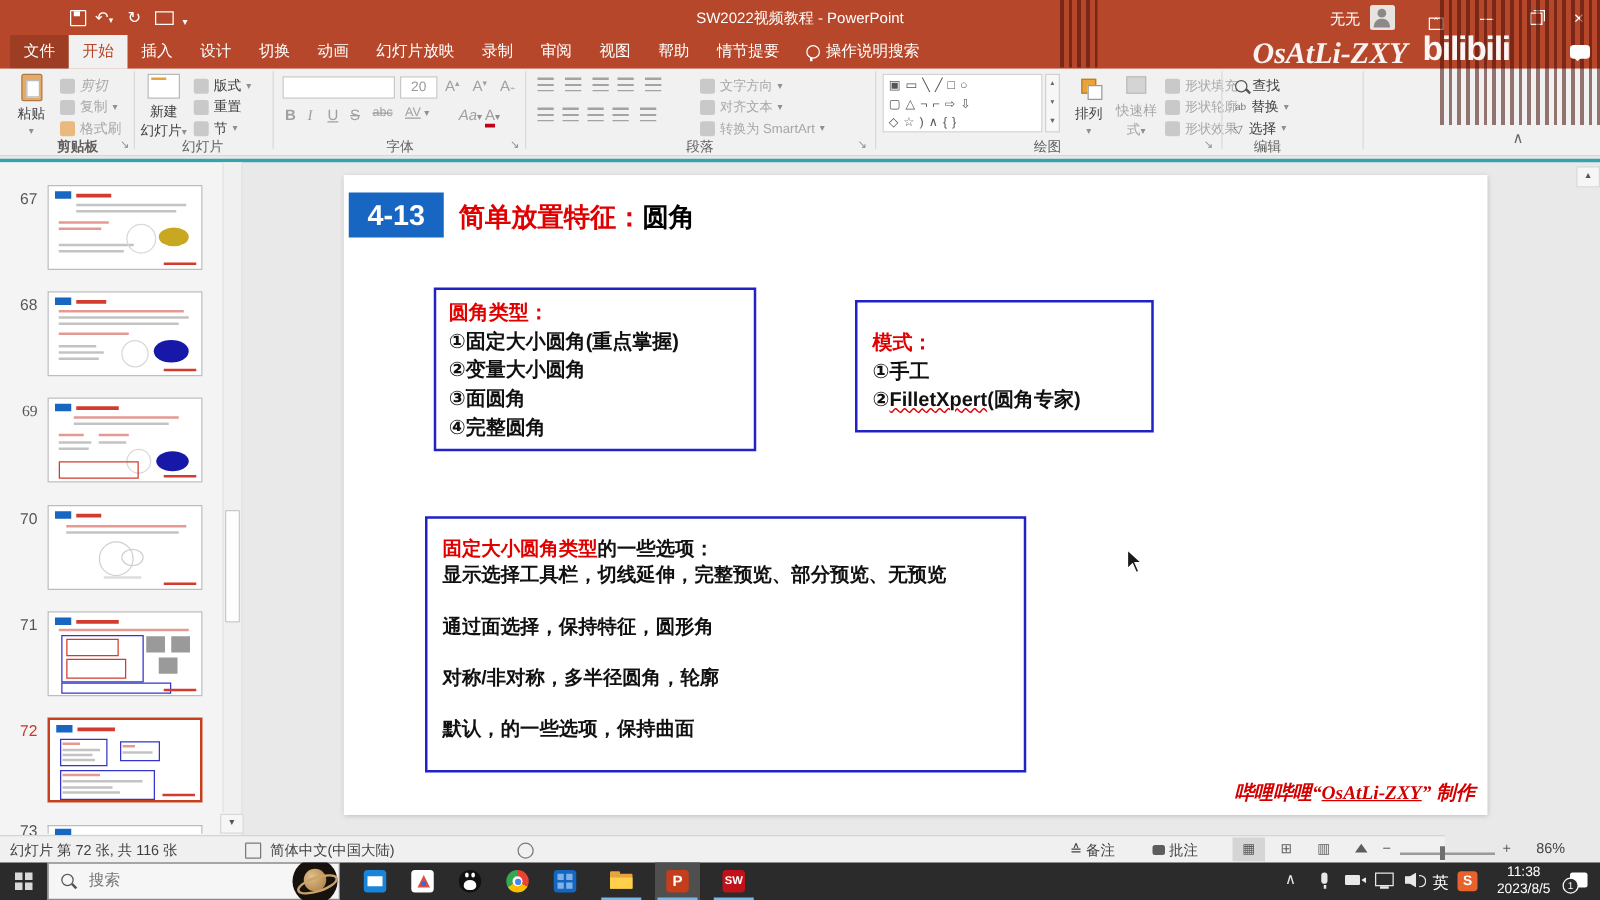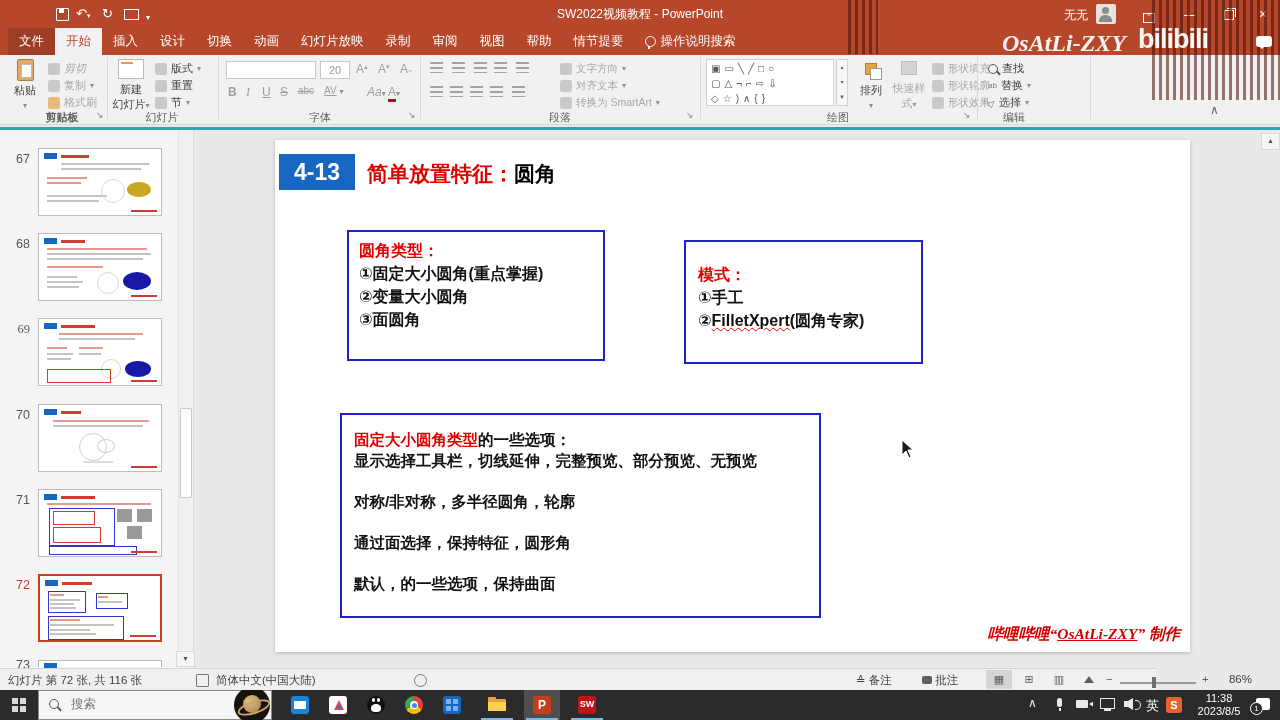--- a/index.html
+++ b/index.html
@@ -77,7 +77,7 @@
 #slide-title{left:92px;top:20px;font-size:21px;font-weight:bold;white-space:nowrap;}
 .bluebox{border:2px solid #2121C8;box-sizing:border-box;font-weight:bold;color:#111;}
 #box1{left:72px;top:90px;width:258px;height:131px;font-size:16px;line-height:23px;padding:7px 10px;}
-#box2{left:409px;top:100px;width:239px;height:124px;font-size:16px;line-height:23px;padding:21px 12px 0;}
+#box2{left:409px;top:100px;width:239px;height:106px;font-size:16px;line-height:23px;padding:21px 12px 0;}
 #box3{left:65px;top:273px;width:481px;height:205px;font-size:15.5px;line-height:21px;padding:14px 12px 0;}
 .redtxt{color:#E00000;}
 .wavy{text-decoration:underline;text-decoration-style:wavy;text-decoration-color:#e00000;text-decoration-thickness:1px;}

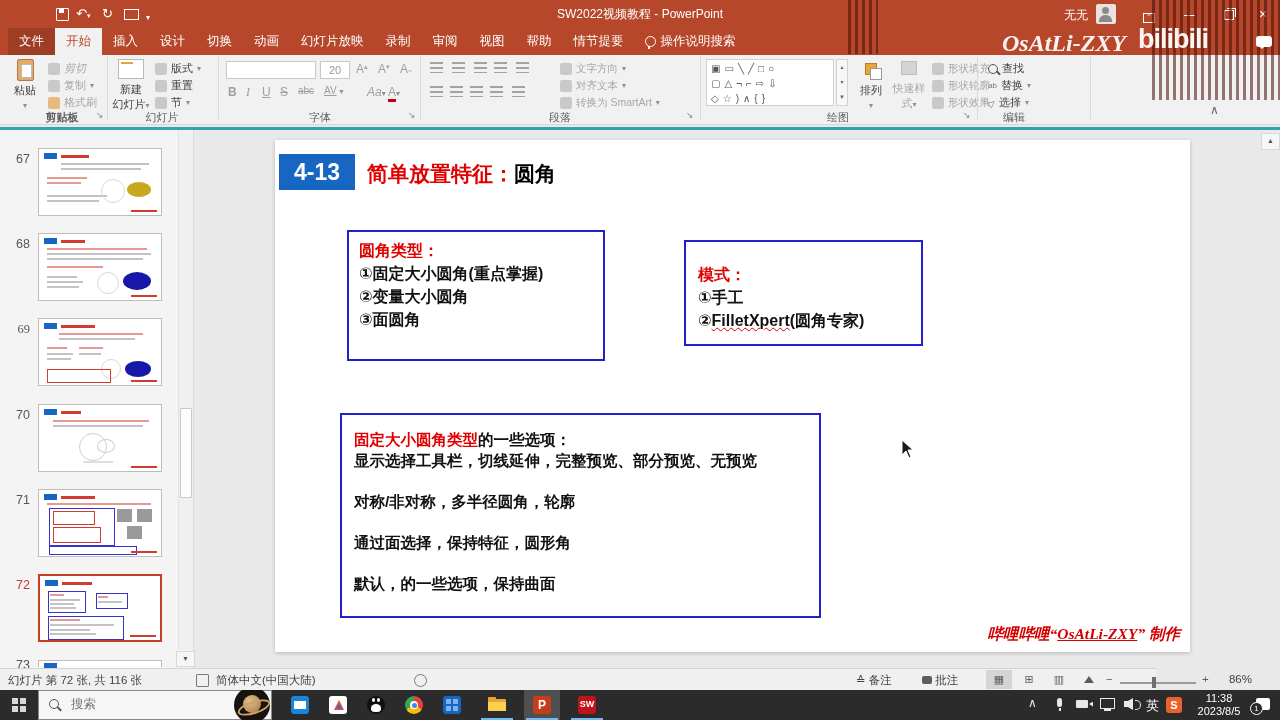--- a/index.html
+++ b/index.html
@@ -423,6 +423,7 @@
       <div>①固定大小圆角(重点掌握)</div>
       <div>②变量大小圆角</div>
       <div>③面圆角</div>
+      <div>④完整圆角</div>
     </div>
 
     <div id="box2" class="abs bluebox">

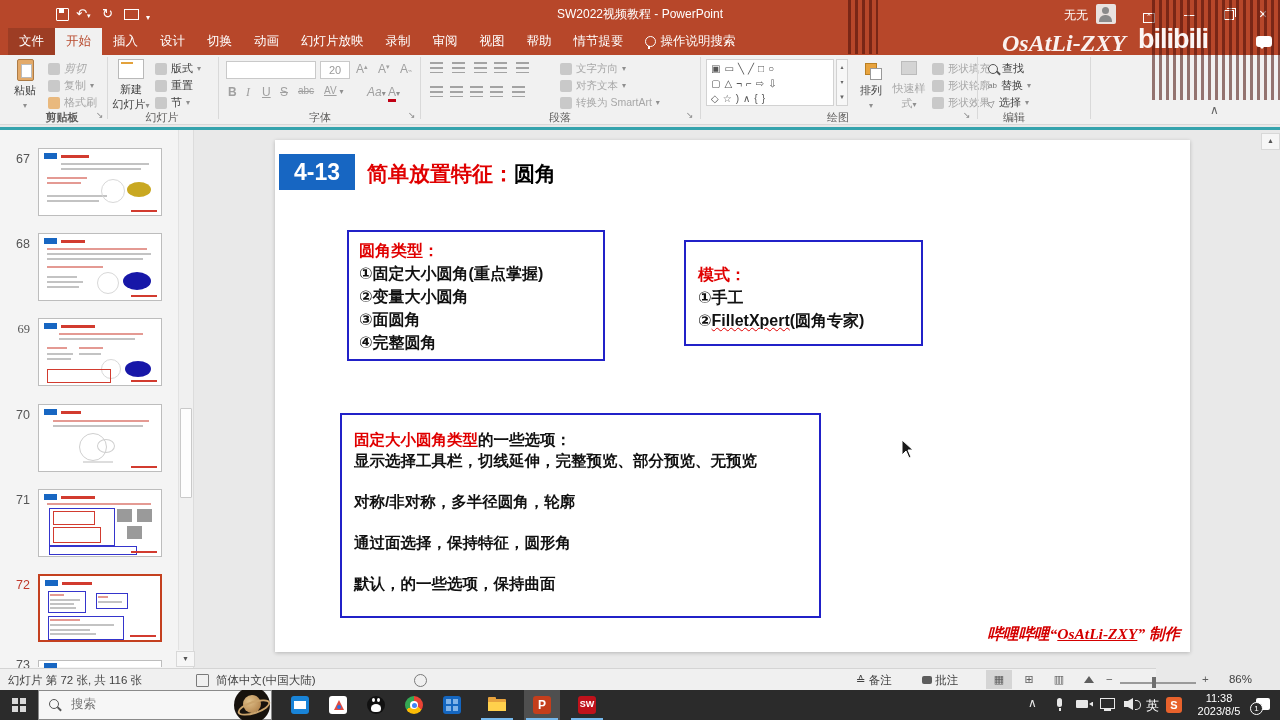--- a/index.html
+++ b/index.html
@@ -435,8 +435,8 @@
     <div id="box3" class="abs bluebox">
       <div><span class="redtxt">固定大小圆角类型</span><span>的一些选项：</span></div>
       <div class="b3line">显示选择工具栏，切线延伸，完整预览、部分预览、无预览</div>
+      <div class="b3line">通过面选择，保持特征，圆形角</div>
       <div class="b3line">对称/非对称，多半径圆角，轮廓</div>
-      <div class="b3line">通过面选择，保持特征，圆形角</div>
       <div>默认，的一些选项，保持曲面</div>
     </div>
 

